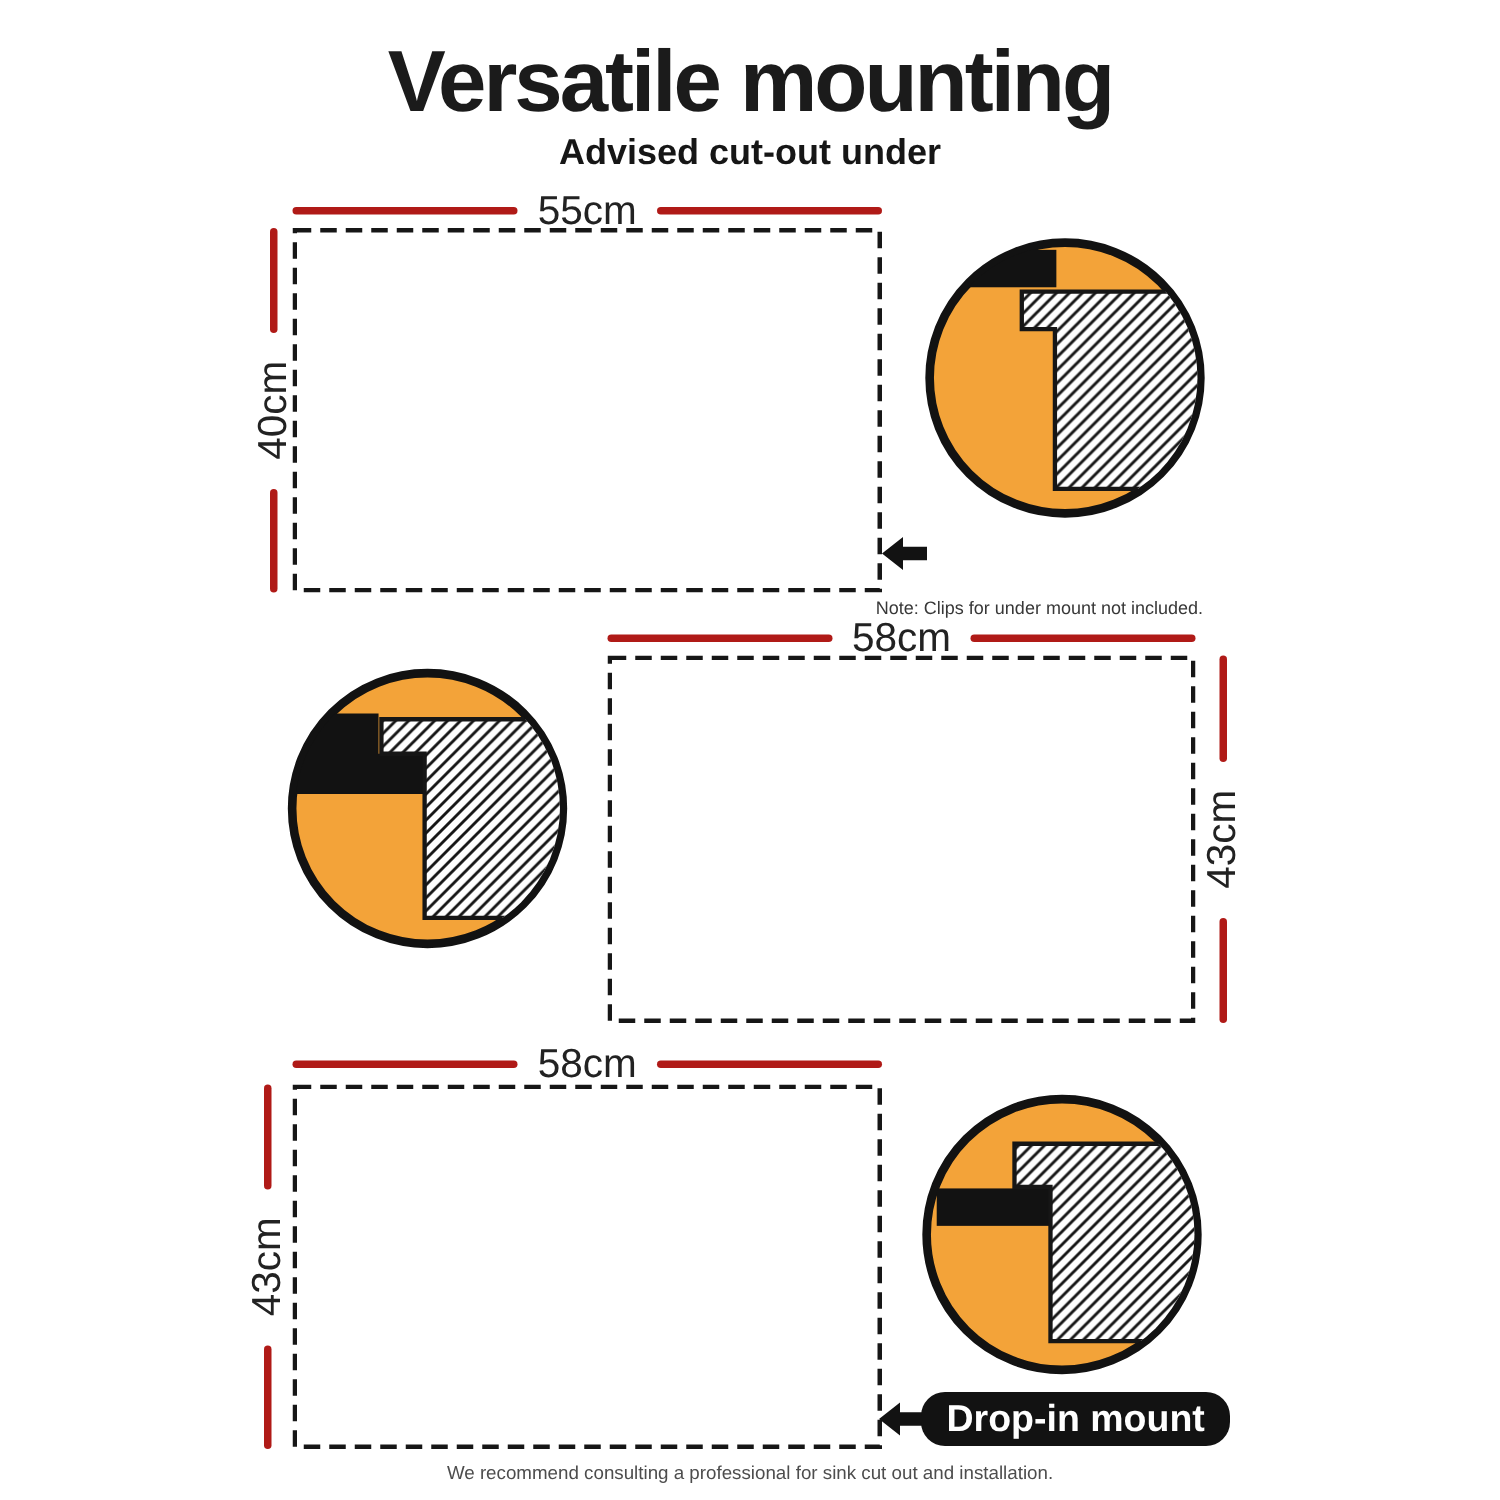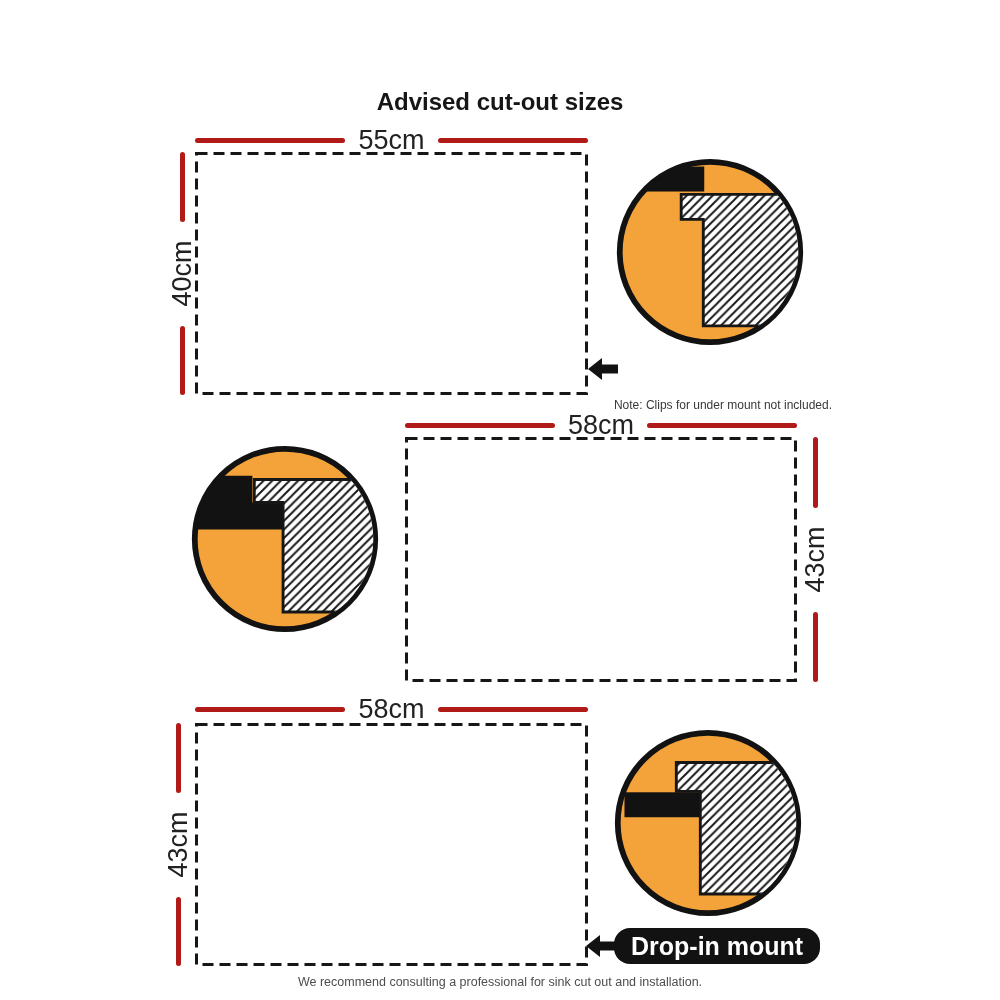--- a/index.html
+++ b/index.html
@@ -51,6 +51,7 @@
 
 <div class="canvas">
 
+  <div class="abs title">Versatile mounting</div>
   <div class="abs subtitle">Advised cut-out sizes</div>
 
   <div class="abs hdim" style="left:195px;top:126px;width:393px;">

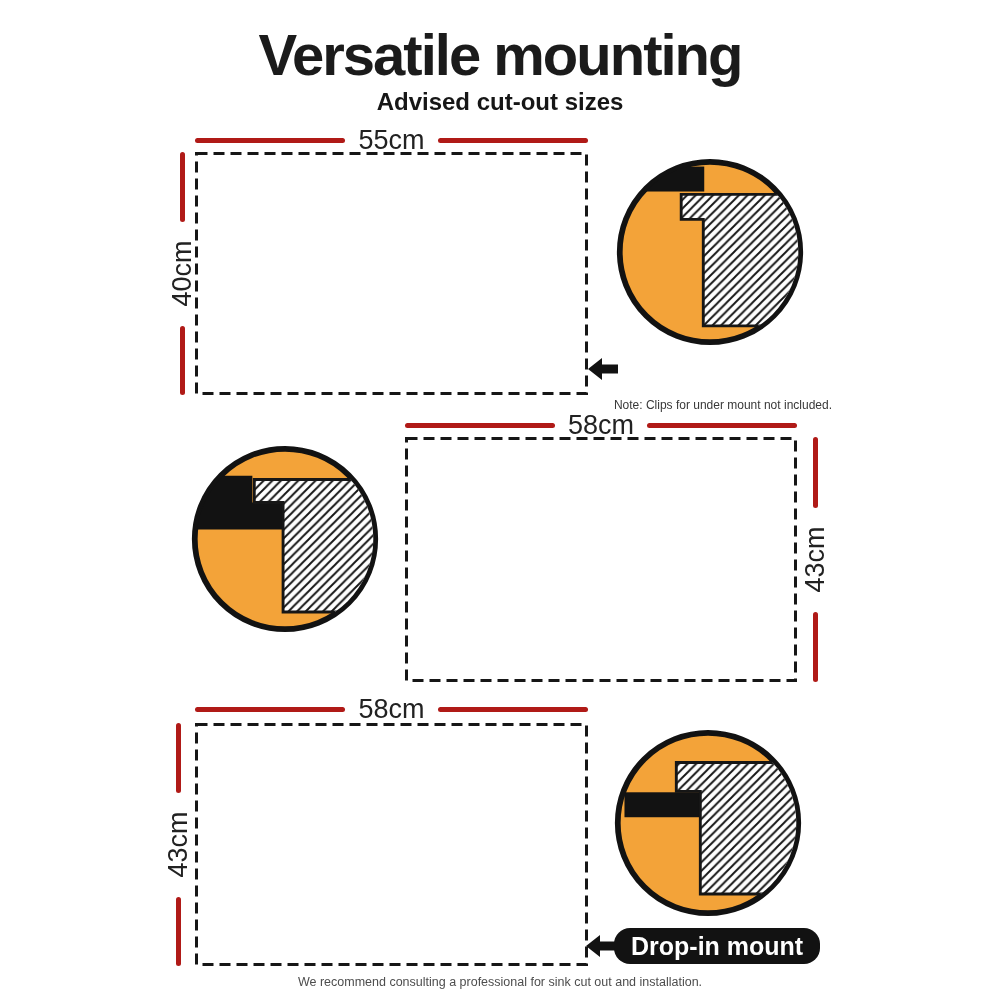--- a/index.html
+++ b/index.html
@@ -52,7 +52,7 @@
 <div class="canvas">
 
   <div class="abs title">Versatile mounting</div>
-  <div class="abs subtitle">Advised cut-out sizes</div>
+  <div class="abs subtitle">Advised cut-out under</div>
 
   <div class="abs hdim" style="left:195px;top:126px;width:393px;">
     <div class="dline"></div>

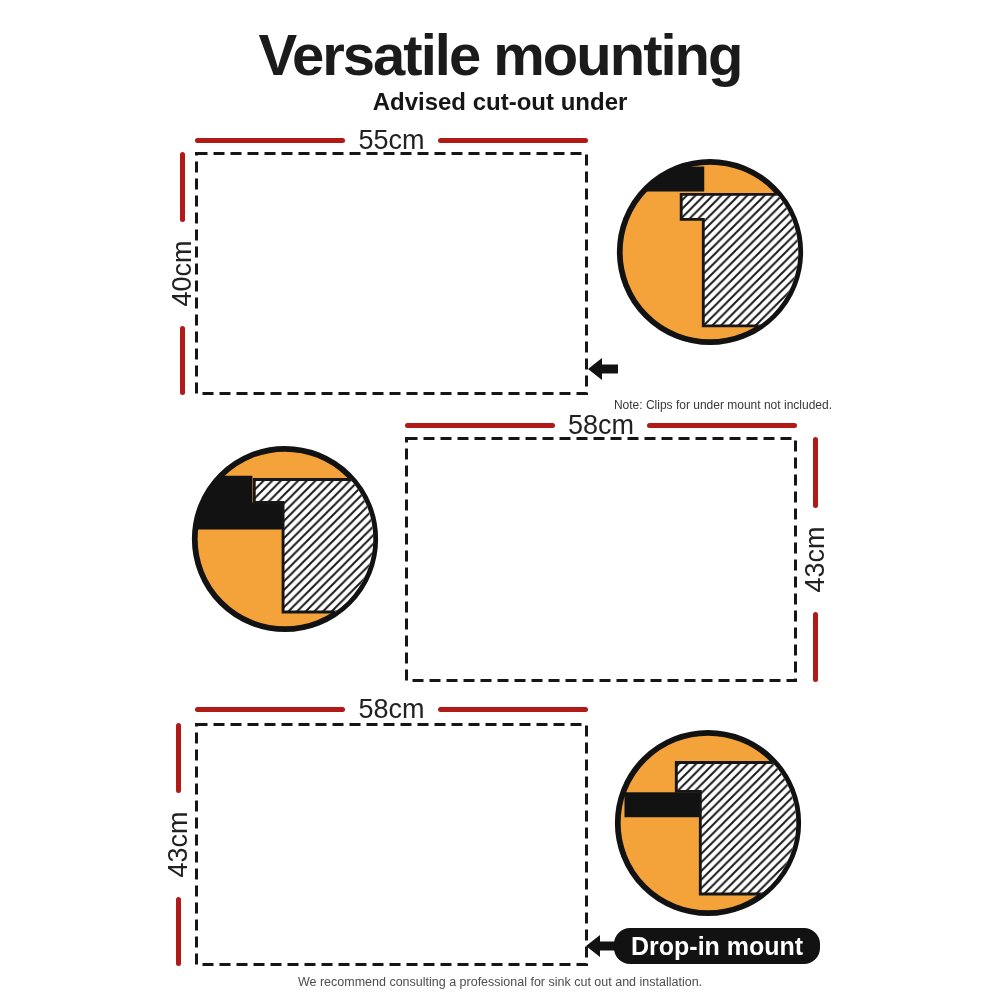--- a/index.html
+++ b/index.html
@@ -95,7 +95,7 @@
     </svg>
   </div>
 
-  <div class="abs note" style="left:588px;top:398px;width:244px;text-align:right;">Note: Clips for under mount not included.</div>
+  <div class="abs note" style="left:558px;top:398px;width:244px;text-align:right;">Note: Clips for under mount not included.</div>
 
   <svg class="abs diagram" style="left:189px;top:443px;" width="192" height="192" viewBox="0 0 200 200">
     <defs>

